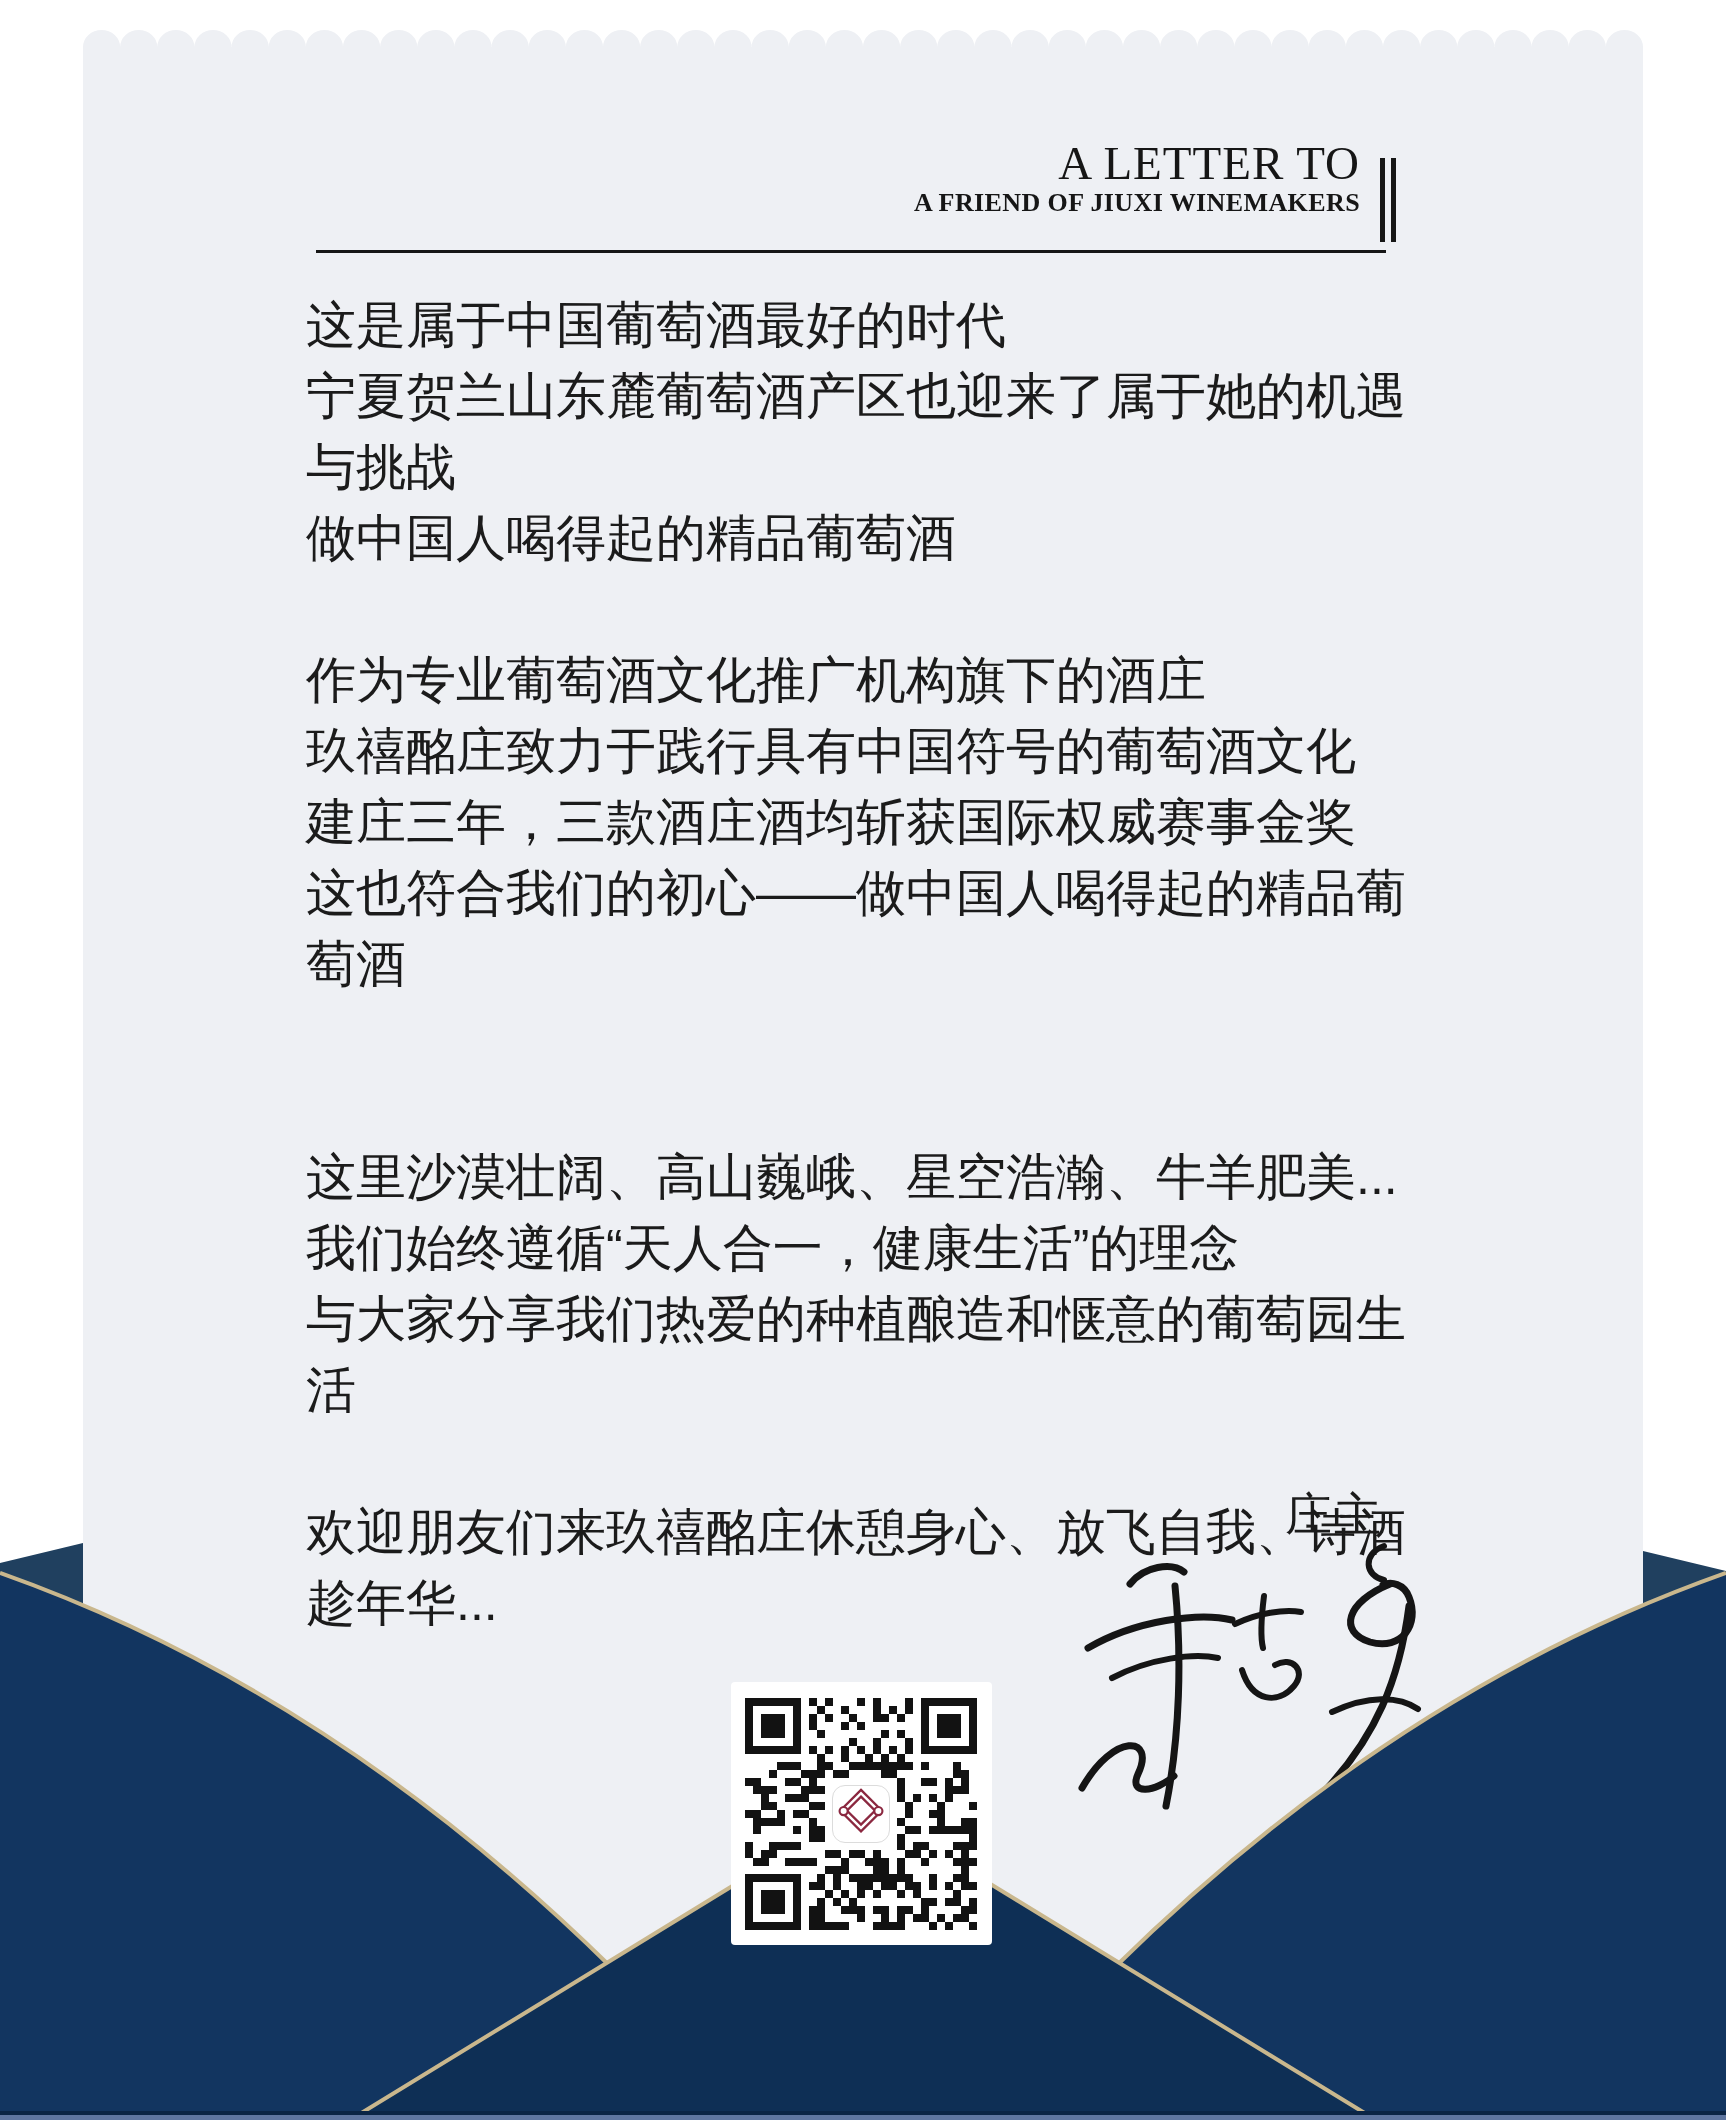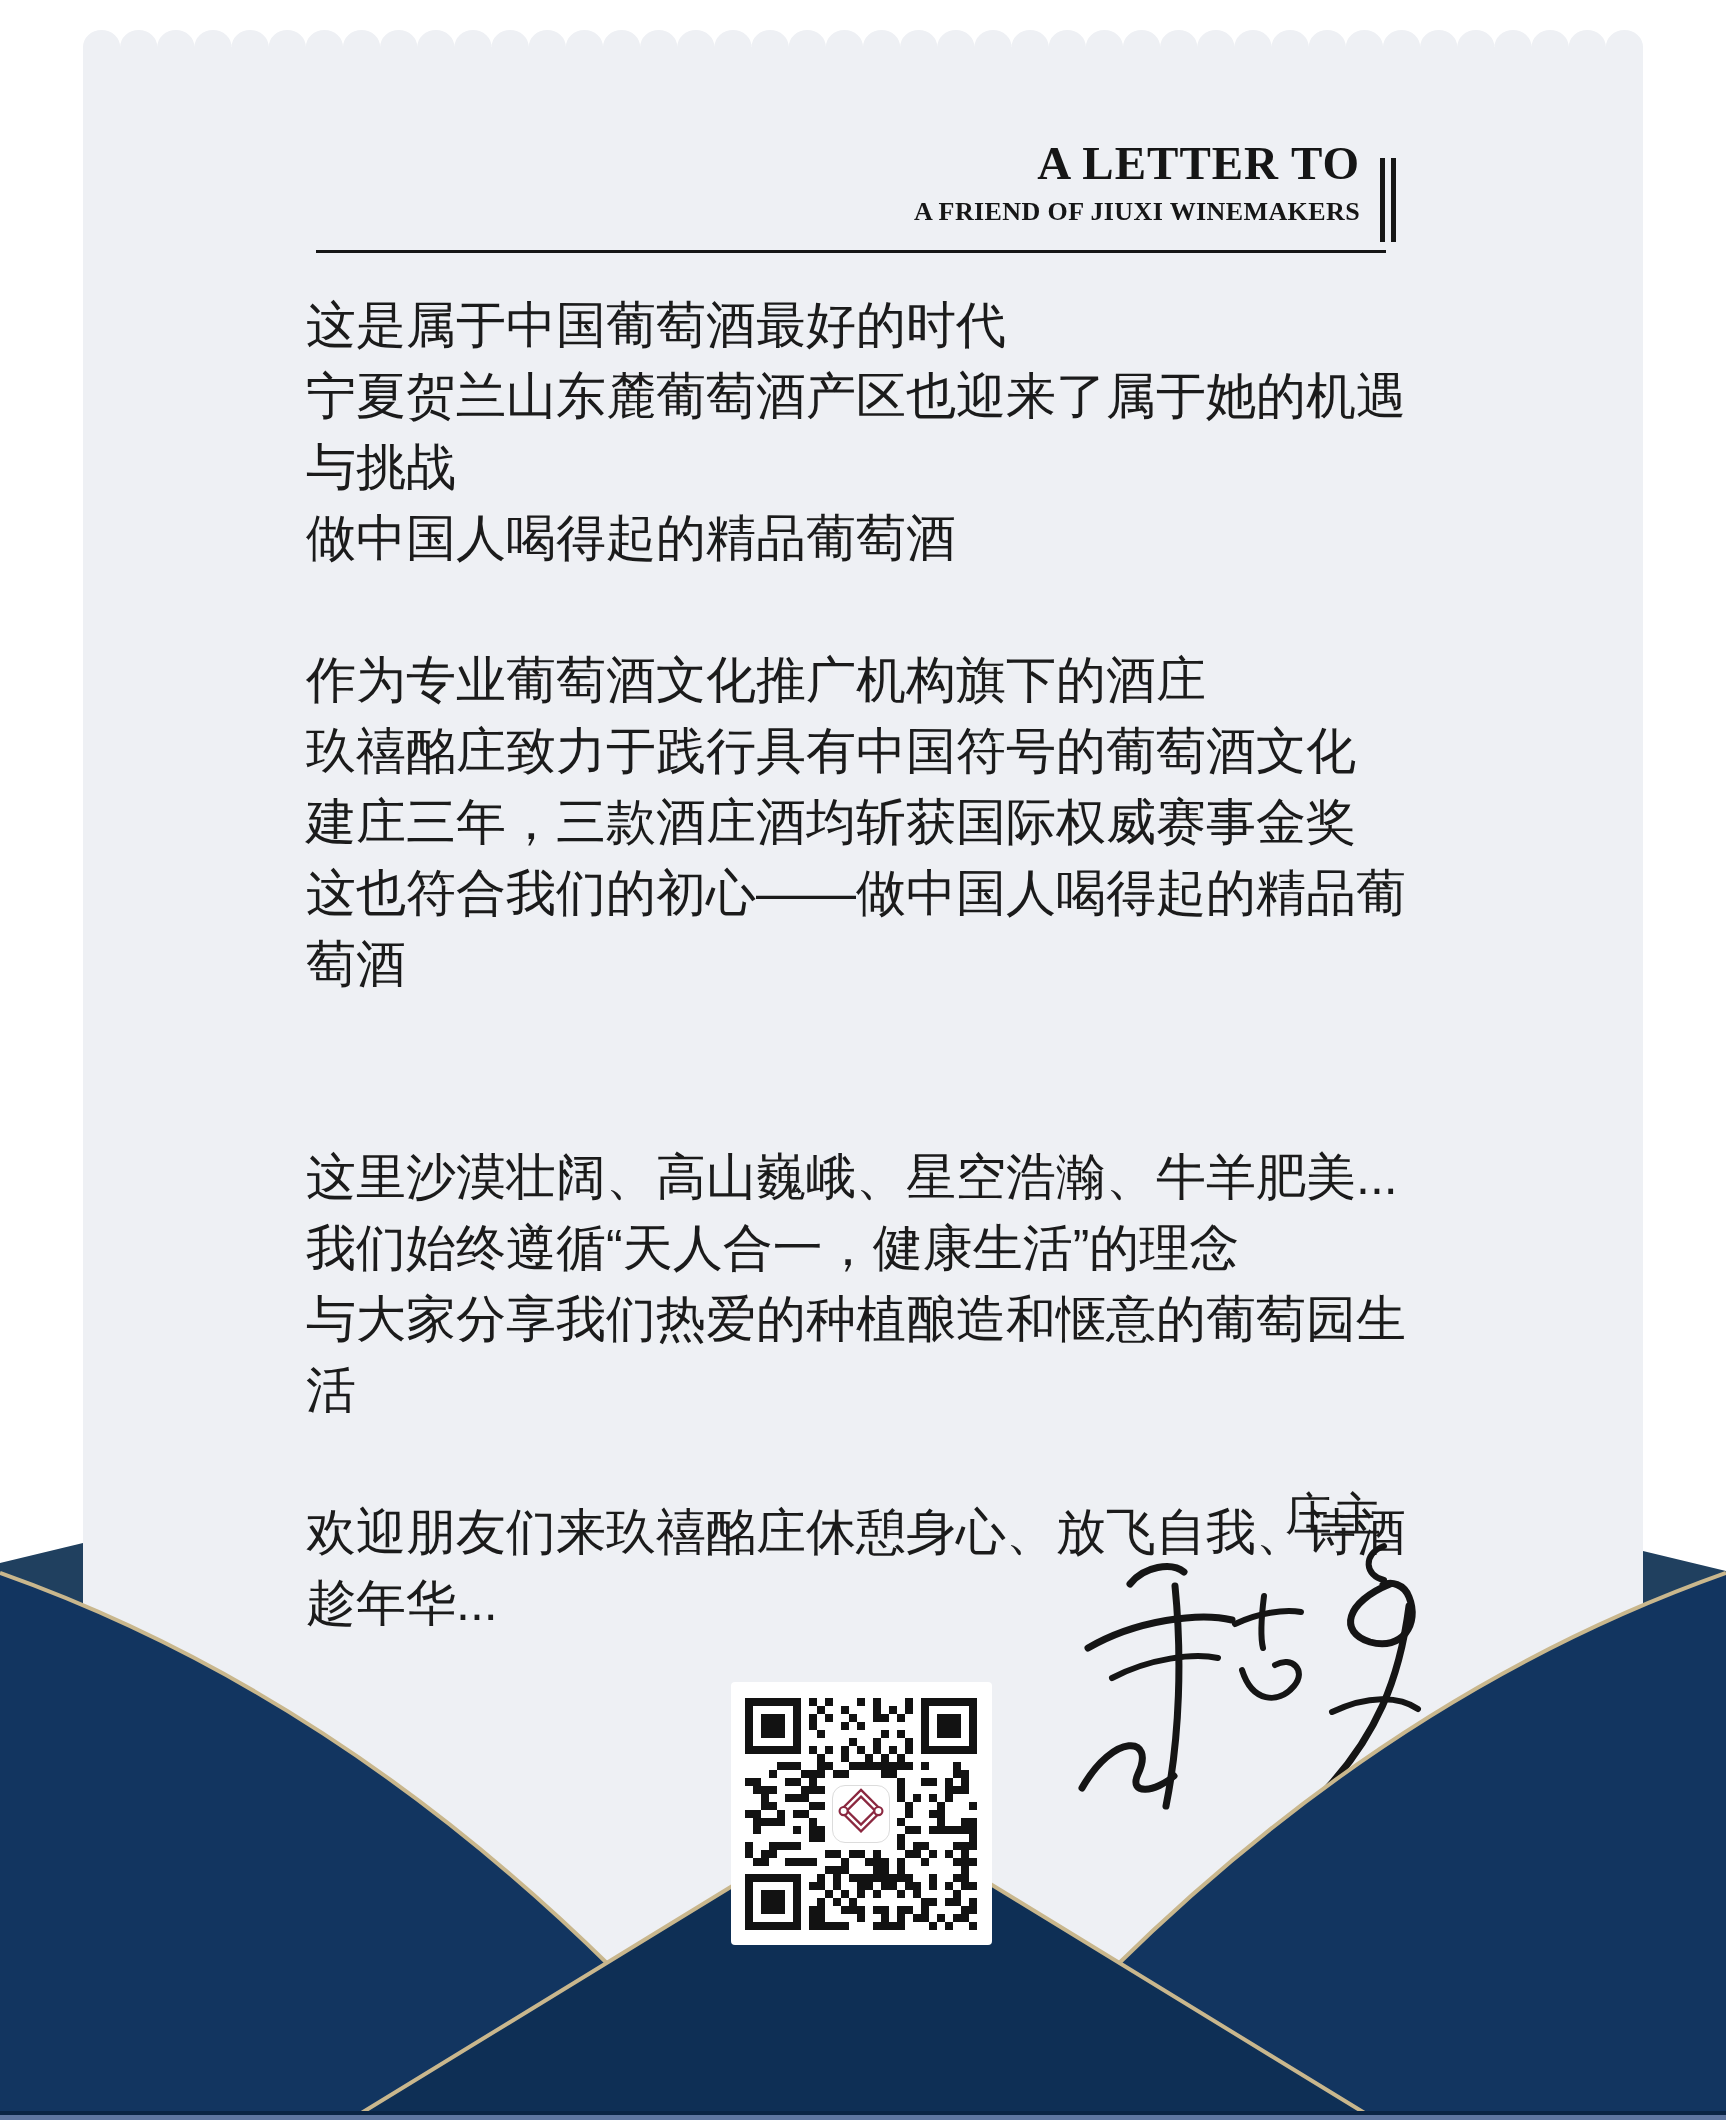--- a/index.html
+++ b/index.html
@@ -28,7 +28,7 @@
   
   .hdr-title{
     position:absolute;right:366px;top:136px;
-    font-family:"Liberation Serif",serif;font-weight:700;
+    font-family:"Liberation Serif",serif;font-weight:400;
     font-size:47px;letter-spacing:1px;color:var(--header-ink);
     white-space:nowrap;z-index:3;
   }

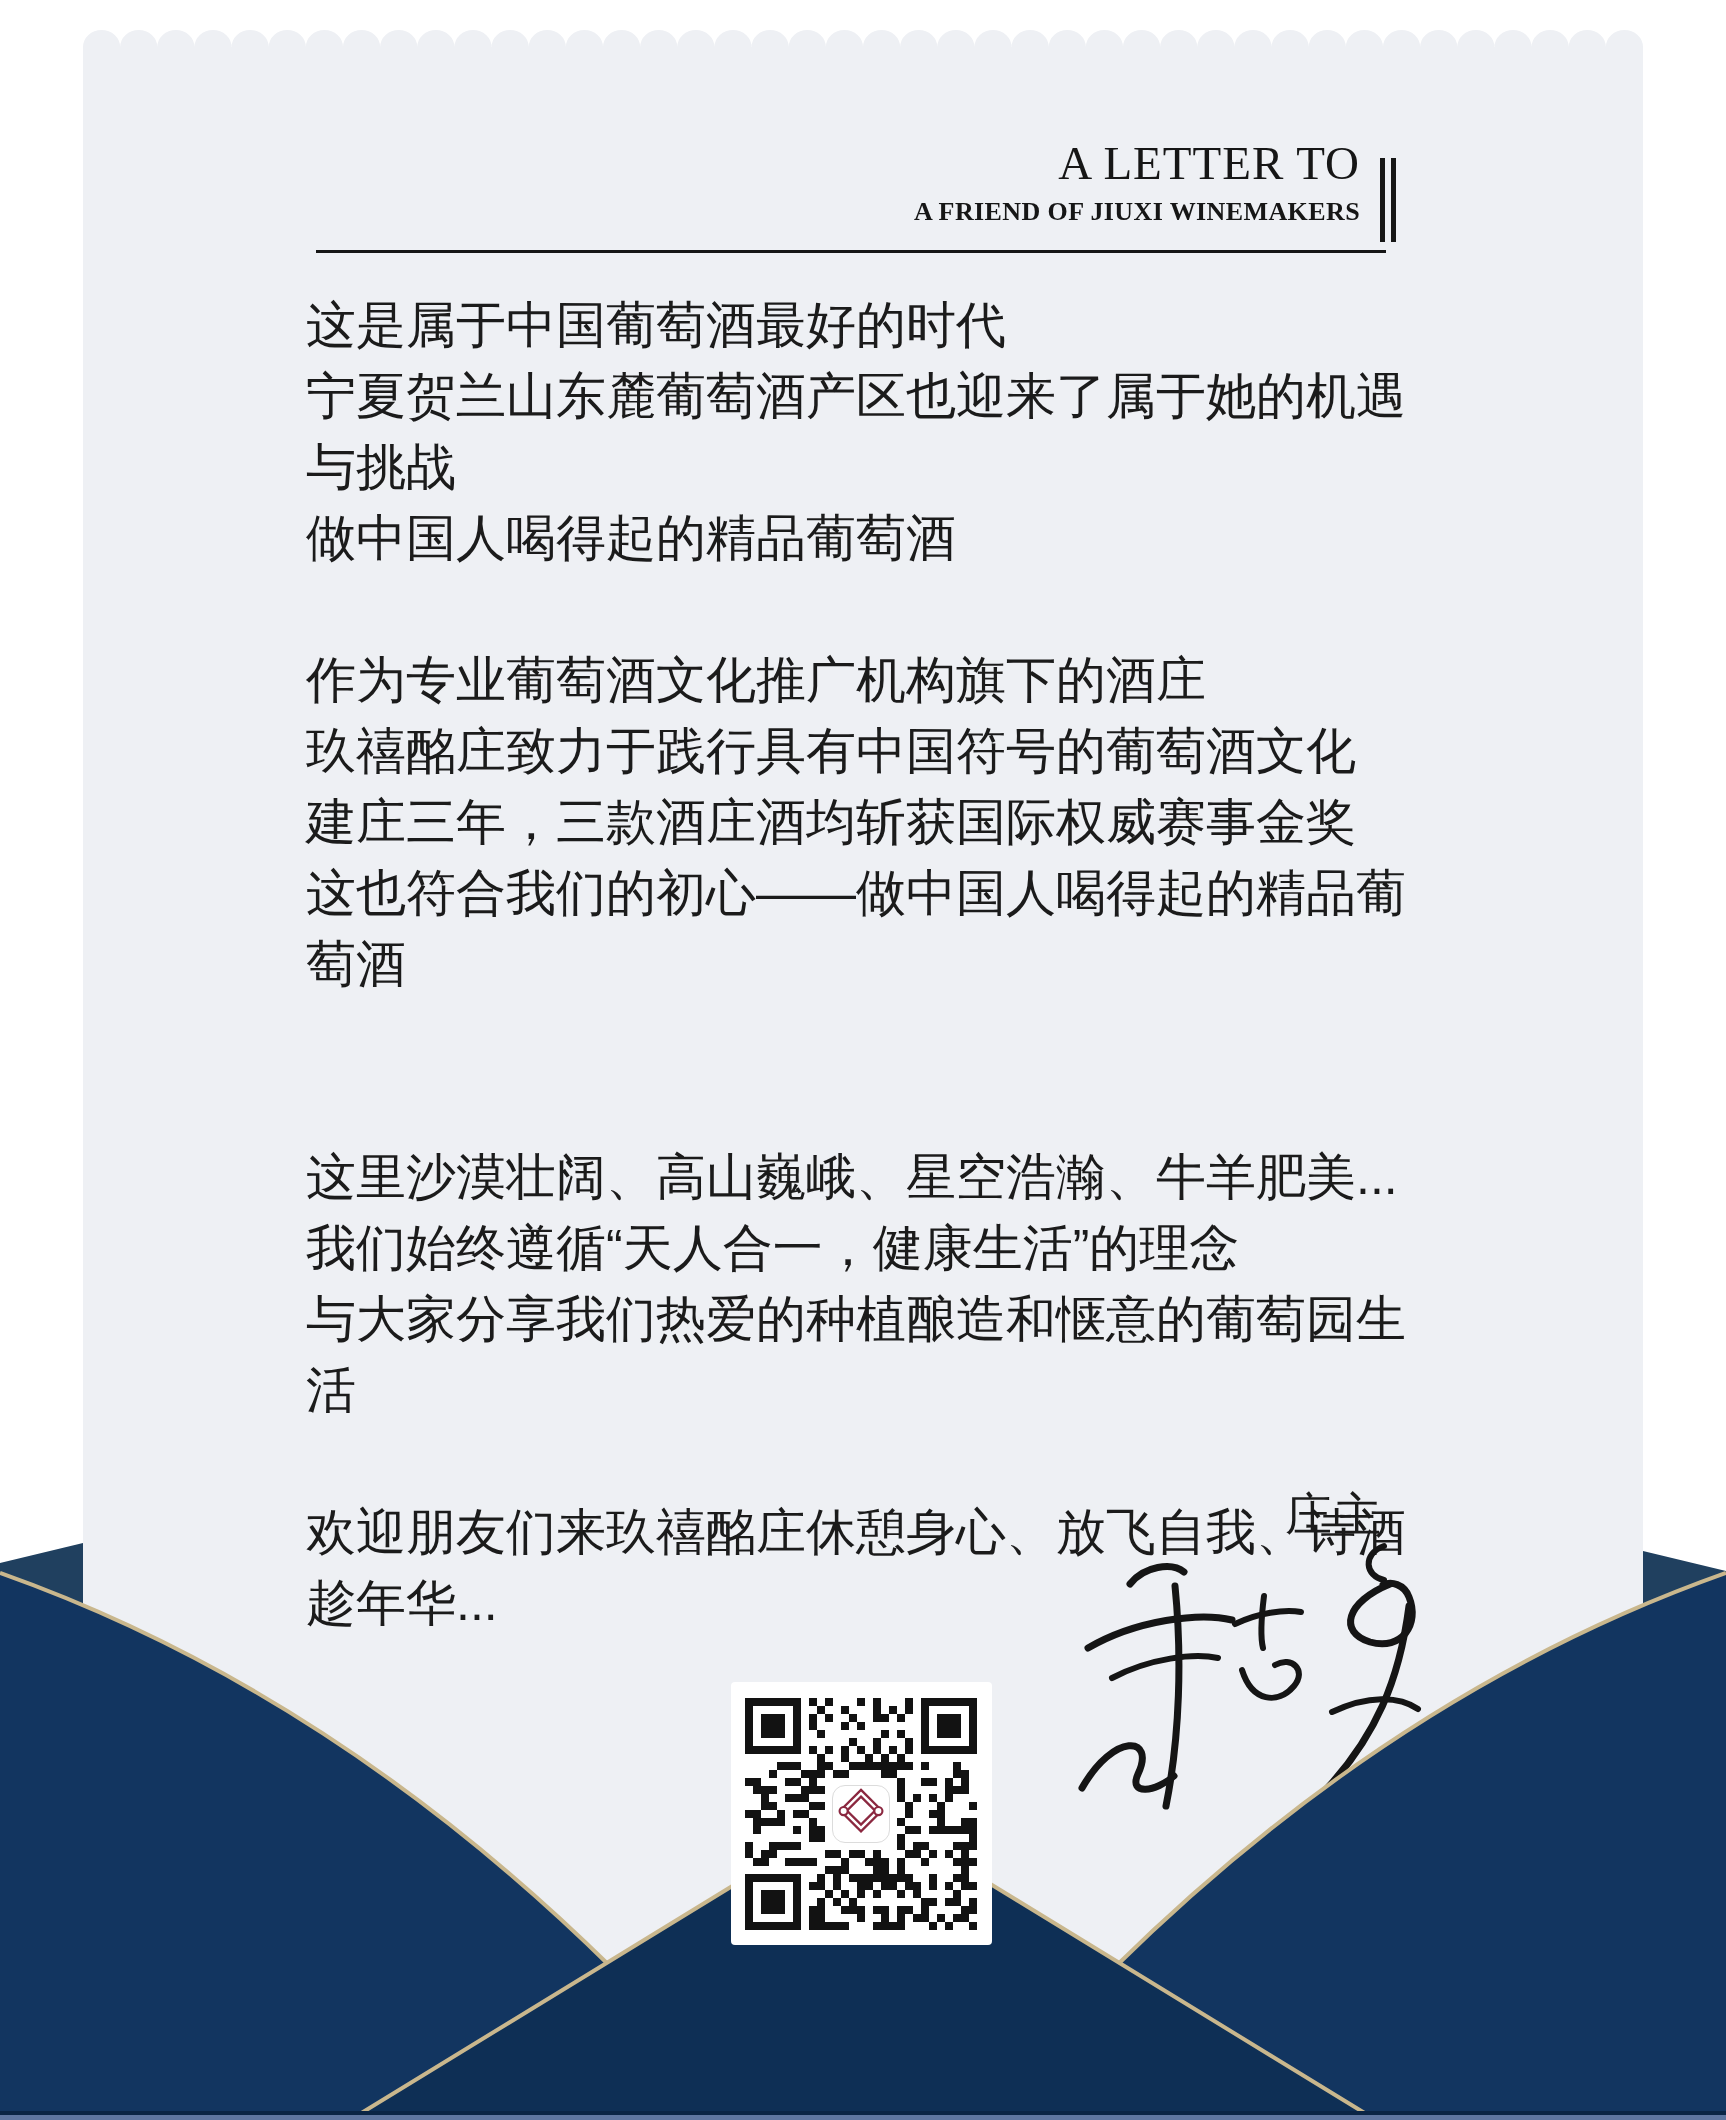--- a/index.html
+++ b/index.html
@@ -33,7 +33,7 @@
     white-space:nowrap;z-index:3;
   }
   .hdr-sub{
-    position:absolute;right:366px;top:197px;
+    position:absolute;right:366px;top:188px;
     font-family:"Liberation Serif",serif;font-weight:700;
     font-size:26px;letter-spacing:0.4px;color:var(--header-ink);
     white-space:nowrap;z-index:3;

